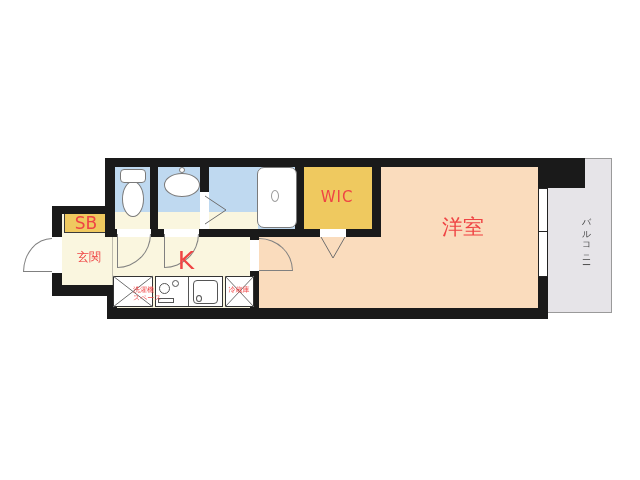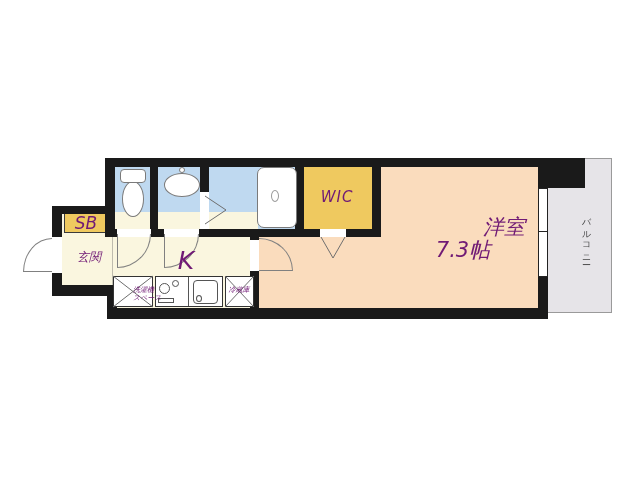--- a/index.html
+++ b/index.html
@@ -9,7 +9,7 @@
   .floor{border:none;}
   .wall{background:var(--wall);}
   .gap{background:#fff;}
-  .lbl{transform:translate(-50%,-50%);white-space:nowrap;color:#701a75;line-height:1.1;text-align:right;font-style:italic;}
+  .lbl{transform:translate(-50%,-50%);white-space:nowrap;color:#ef4444;line-height:1.1;text-align:right;}
   .arc{background:transparent;}
   .arc-br{border-right:1px solid var(--line);border-bottom:1px solid var(--line);
           border-left:1px solid var(--line);border-bottom-right-radius:100% 100%;}

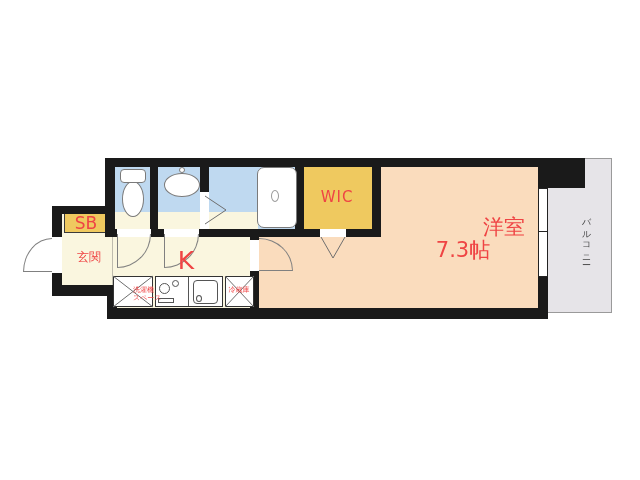--- a/index.html
+++ b/index.html
@@ -106,7 +106,7 @@
   <div class="lbl" style="left:89px;top:258px;font-size:12px;">玄関</div>
   <div class="lbl" style="left:186px;top:261px;font-size:25px;">K</div>
   <div class="lbl" style="left:337px;top:197px;font-size:15px;letter-spacing:1px;">WIC</div>
-  <div class="lbl" style="left:463px;top:228px;font-size:21px;margin-left:41px;">洋室</div>
+  <div class="lbl" style="left:463px;top:228px;font-size:21px;">洋室</div>
   <div class="lbl" style="left:463px;top:251px;font-size:21px;">7.3帖</div>
   <div class="vtext" style="left:586px;top:237px;font-size:9px;">バルコニー</div>
   <div class="lbl" style="left:133px;top:291px;font-size:7px;">

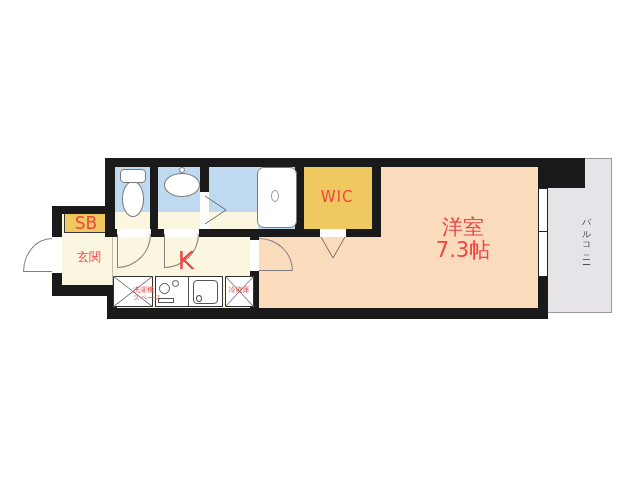--- a/index.html
+++ b/index.html
@@ -107,7 +107,6 @@
   <div class="lbl" style="left:186px;top:261px;font-size:25px;">K</div>
   <div class="lbl" style="left:337px;top:197px;font-size:15px;letter-spacing:1px;">WIC</div>
   <div class="lbl" style="left:463px;top:228px;font-size:21px;">洋室</div>
-  <div class="lbl" style="left:463px;top:251px;font-size:21px;">7.3帖</div>
   <div class="vtext" style="left:586px;top:237px;font-size:9px;">バルコニー</div>
   <div class="lbl" style="left:133px;top:291px;font-size:7px;">
     <span>洗濯機</span>

